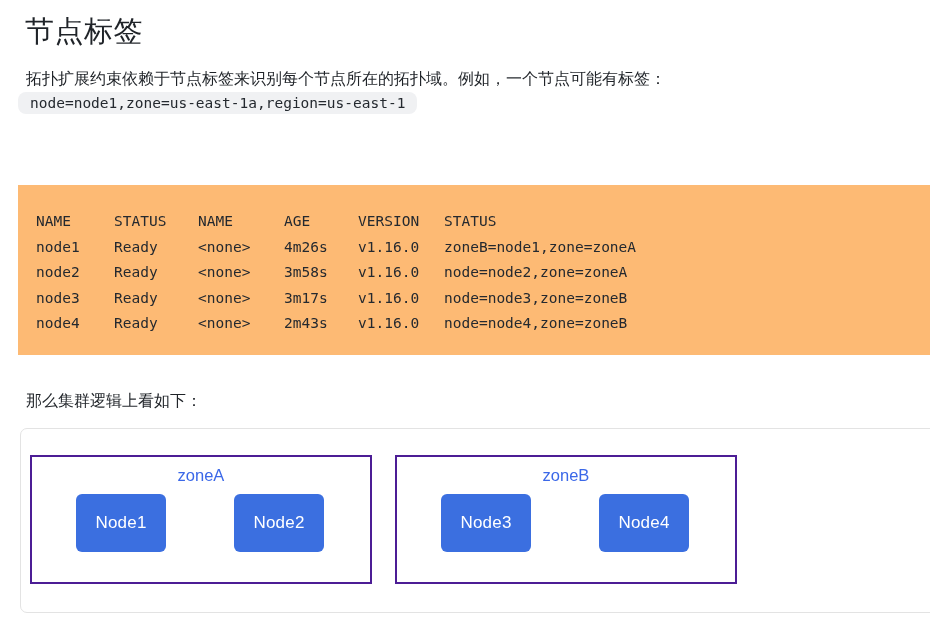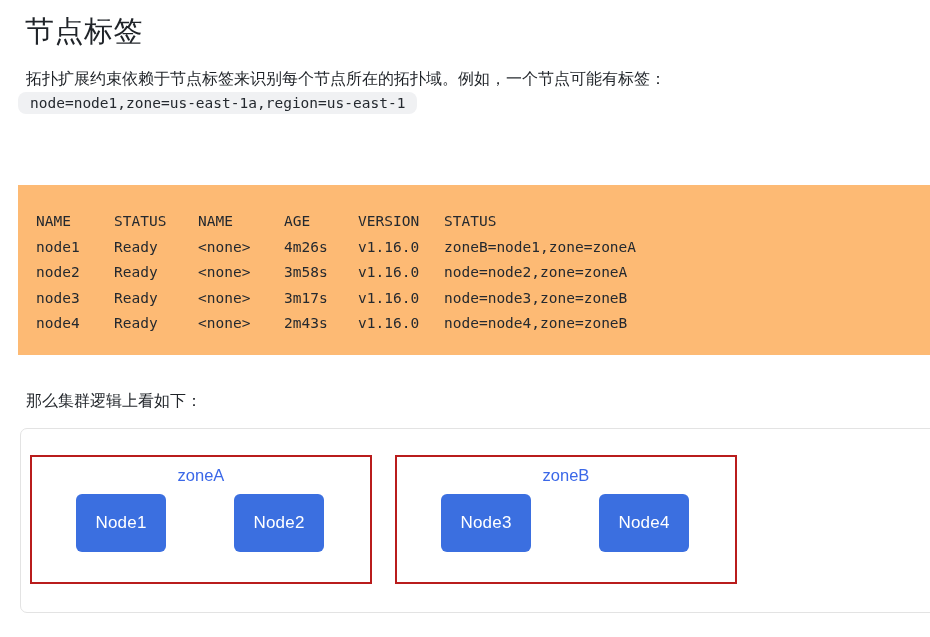--- a/index.html
+++ b/index.html
@@ -116,7 +116,7 @@
     top: 26px;
     width: 342px;
     height: 129px;
-    border: 2px solid #b91c1c;
+    border: 2px solid #4c1d95;
     box-sizing: border-box;
     background: #ffffff;
   }

